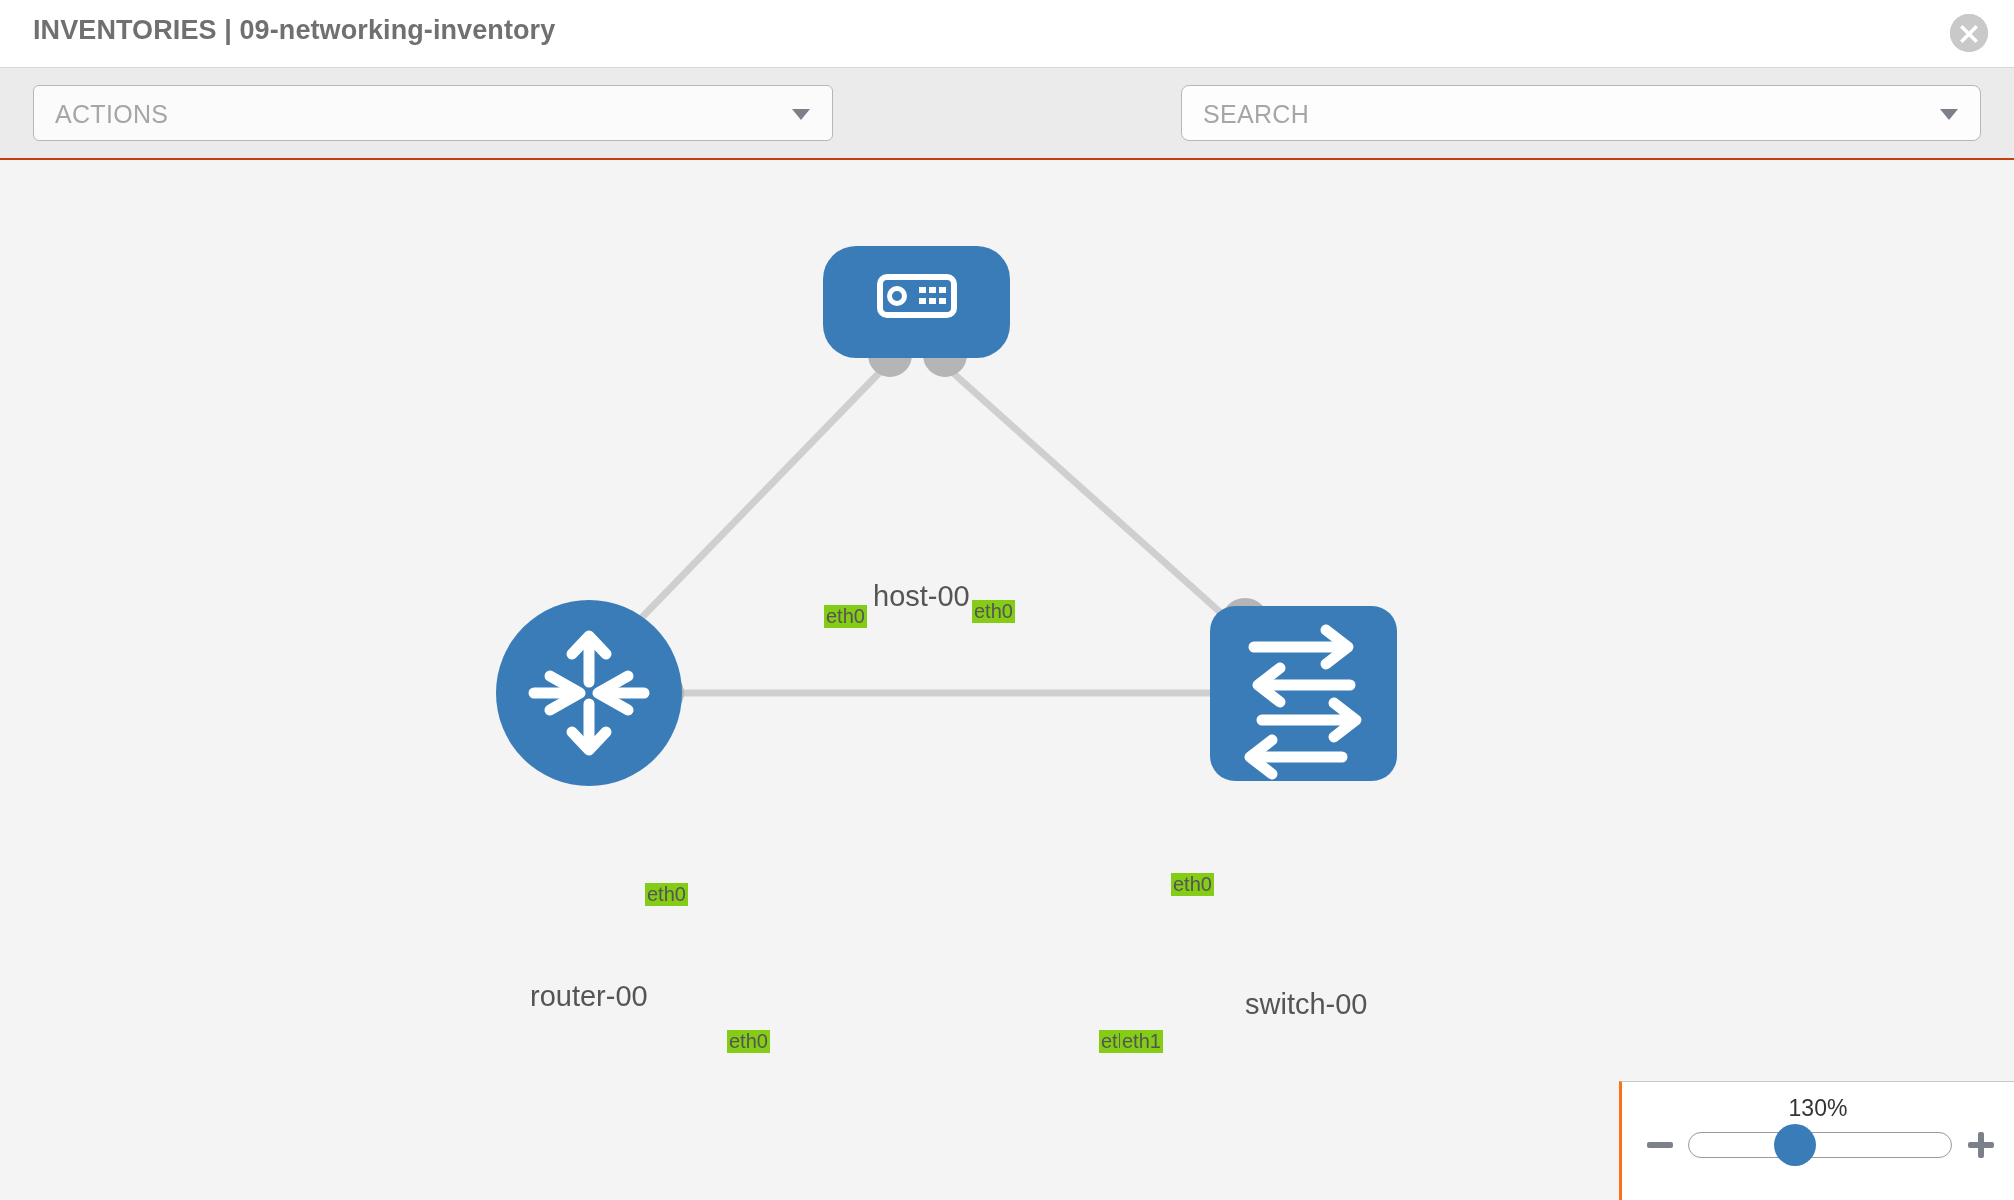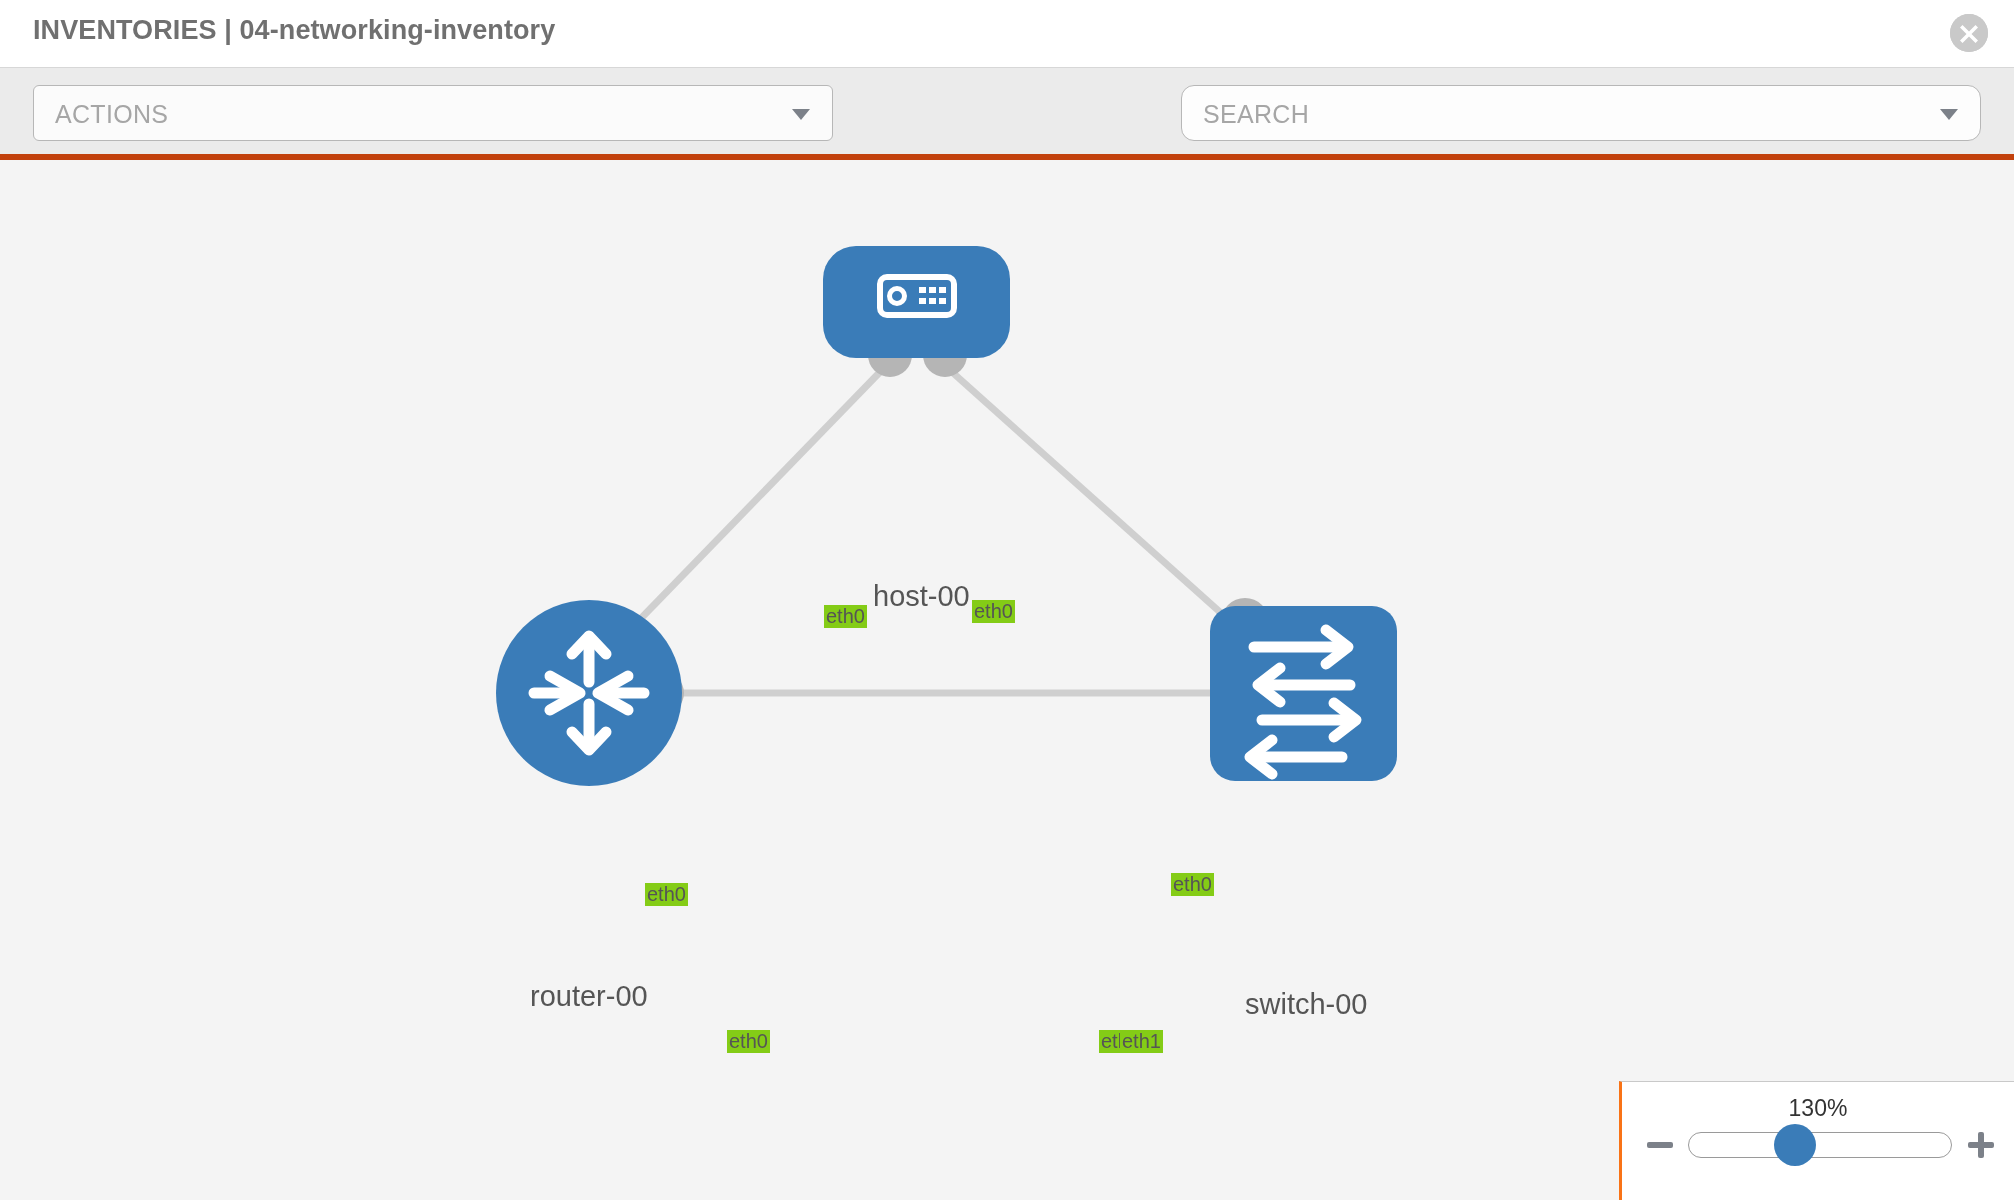--- a/index.html
+++ b/index.html
@@ -210,7 +210,7 @@
 <body>
 
 <div class="header">
-  <div class="header-title">INVENTORIES | 04-networking-inventory</div>
+  <div class="header-title">INVENTORIES | 09-networking-inventory</div>
   <div class="close-btn">
     <svg width="38" height="38" viewBox="0 0 38 38">
       <circle cx="19" cy="19" r="19" fill="#c9c9c9"></circle>

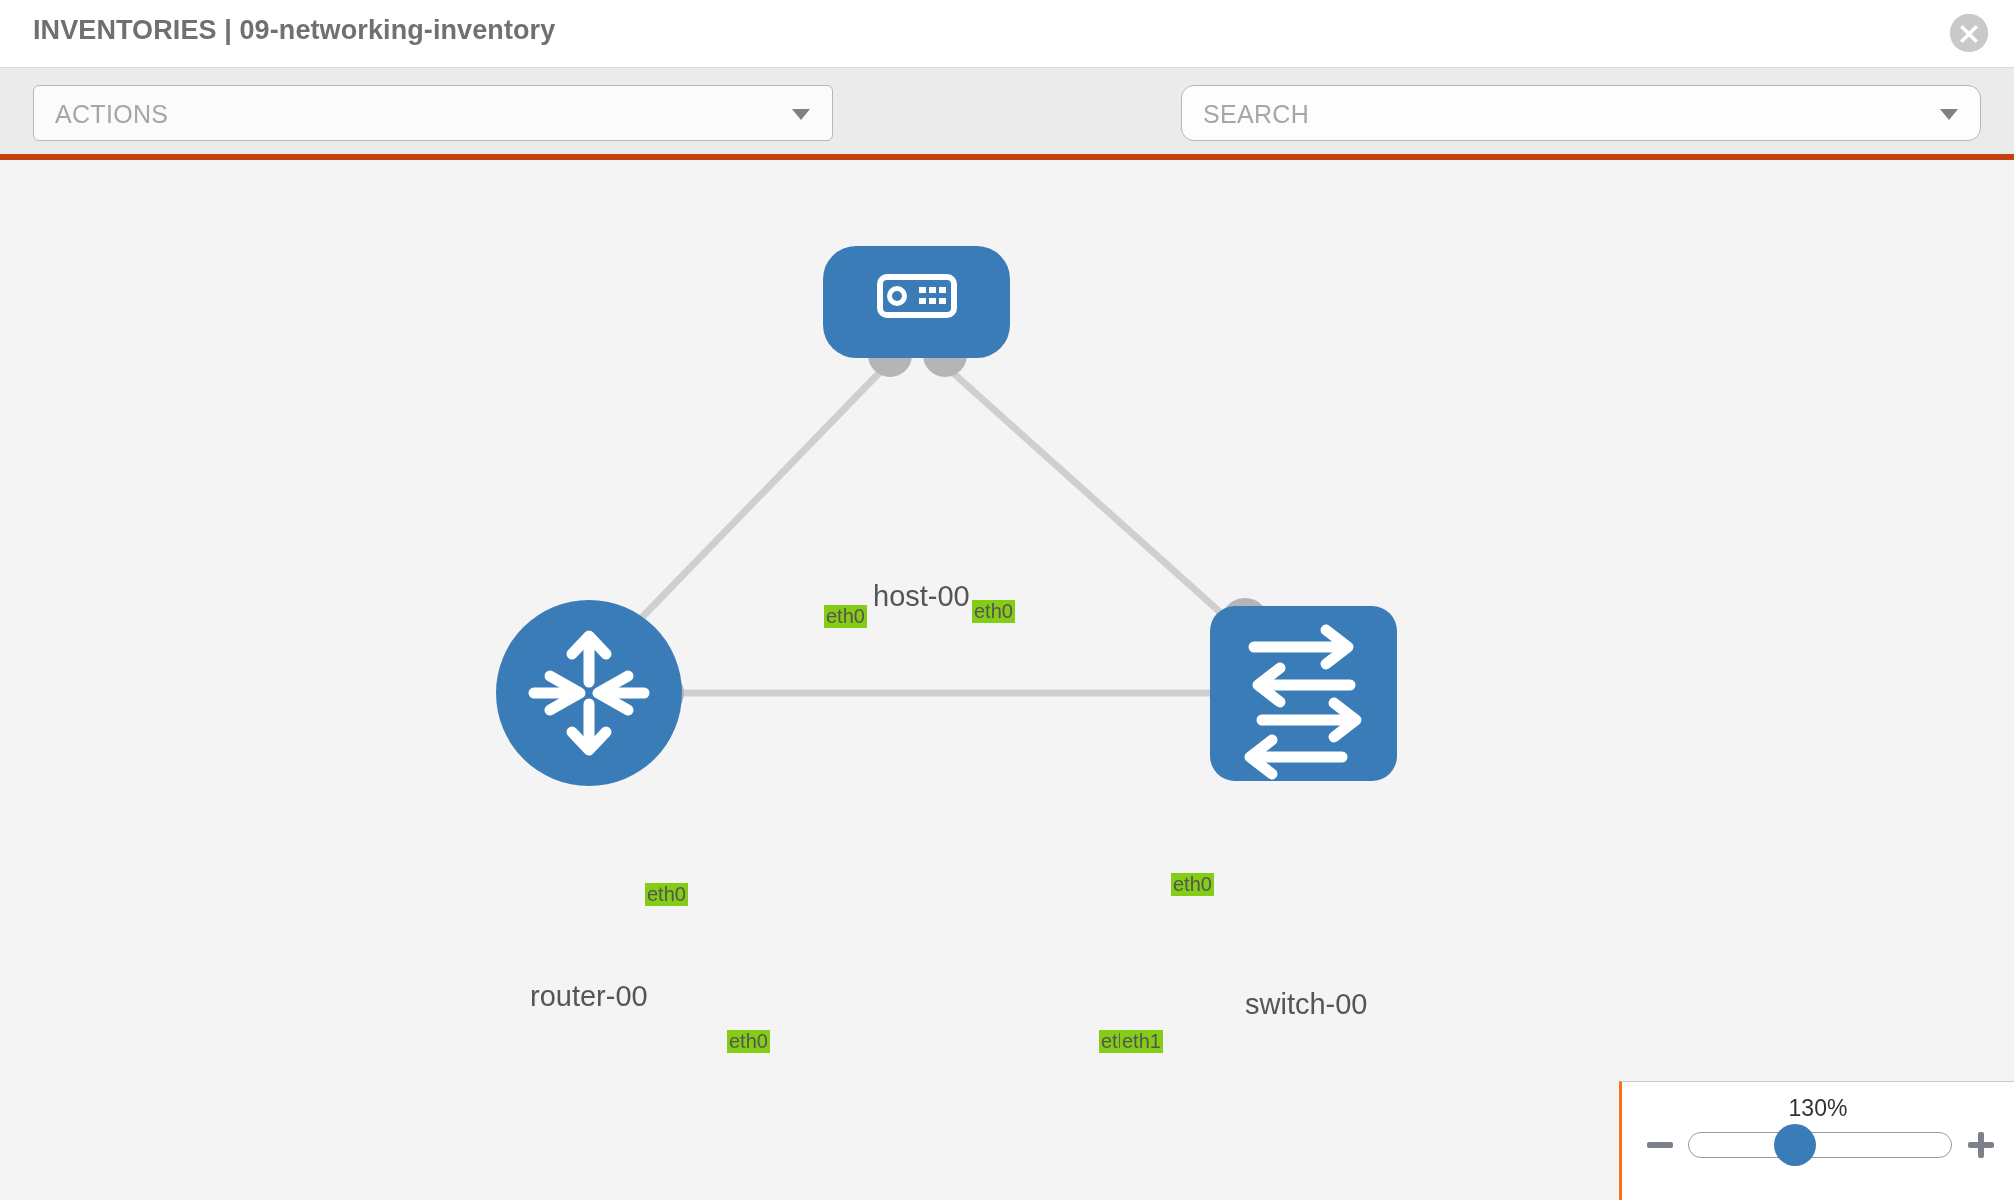--- a/index.html
+++ b/index.html
@@ -54,7 +54,7 @@
     width: 2014px;
     height: 92px;
     background: #ebebeb;
-    border-bottom: 6px solid #c2410c;
+    border-bottom: 2px solid #c2410c;
     box-sizing: border-box;
   }
   .actions-select {

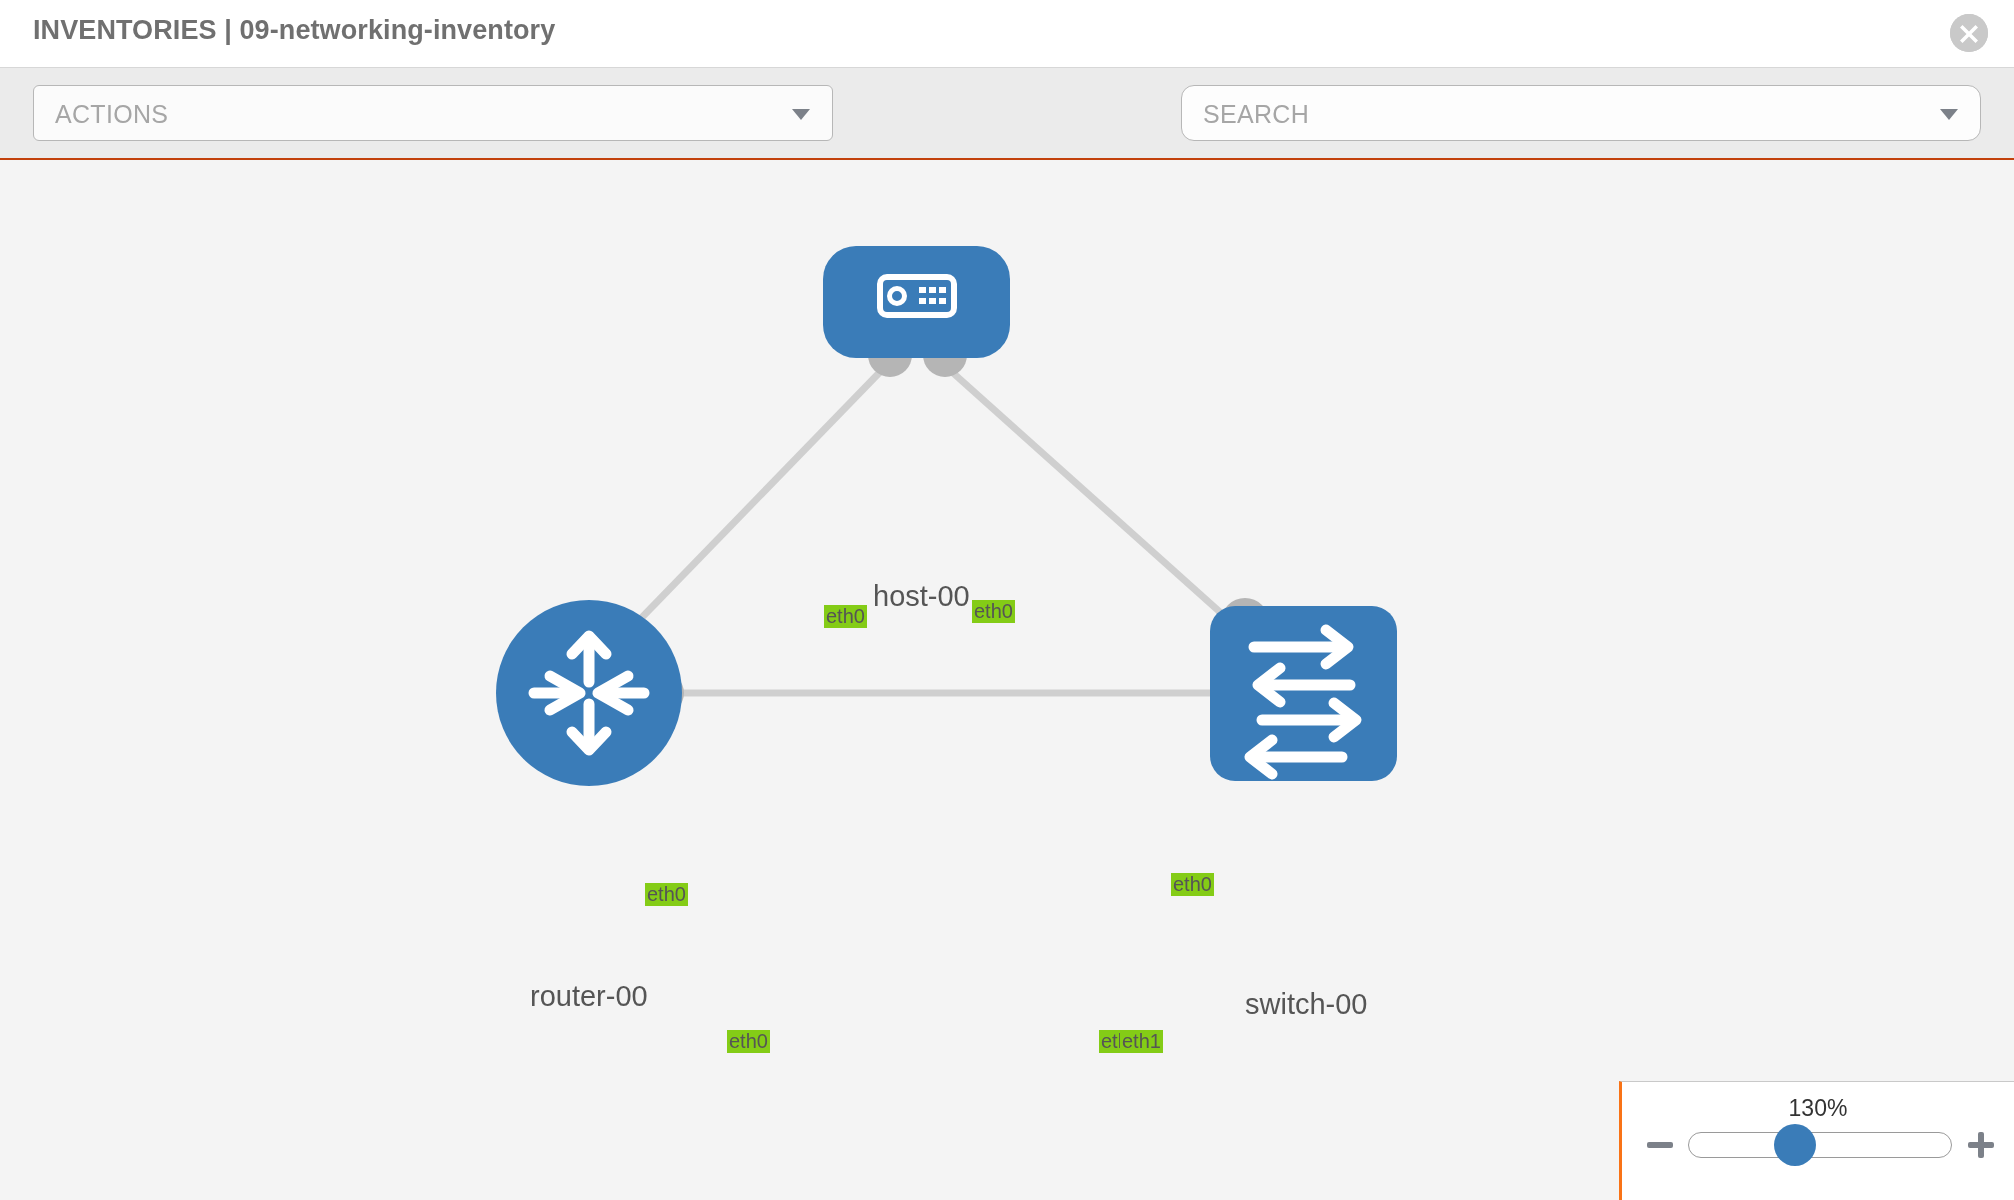--- a/index.html
+++ b/index.html
@@ -105,7 +105,7 @@
     height: 56px;
     background: #fdfdfd;
     border: 1px solid #b7b7b7;
-    border-radius: 13px;
+    border-radius: 8px;
     box-sizing: border-box;
     cursor: text;
   }

